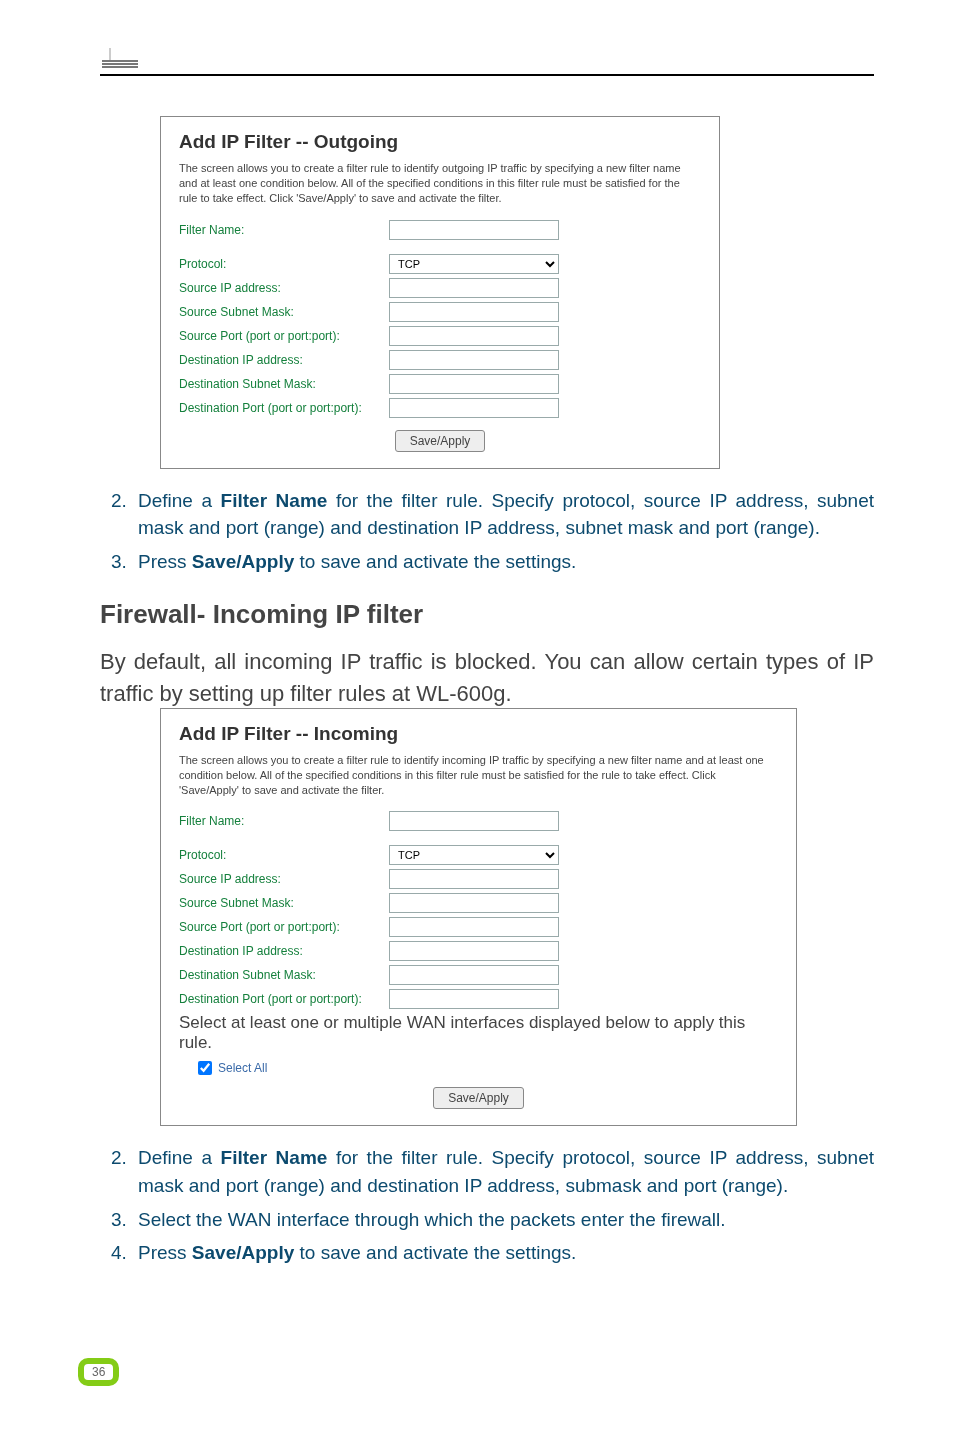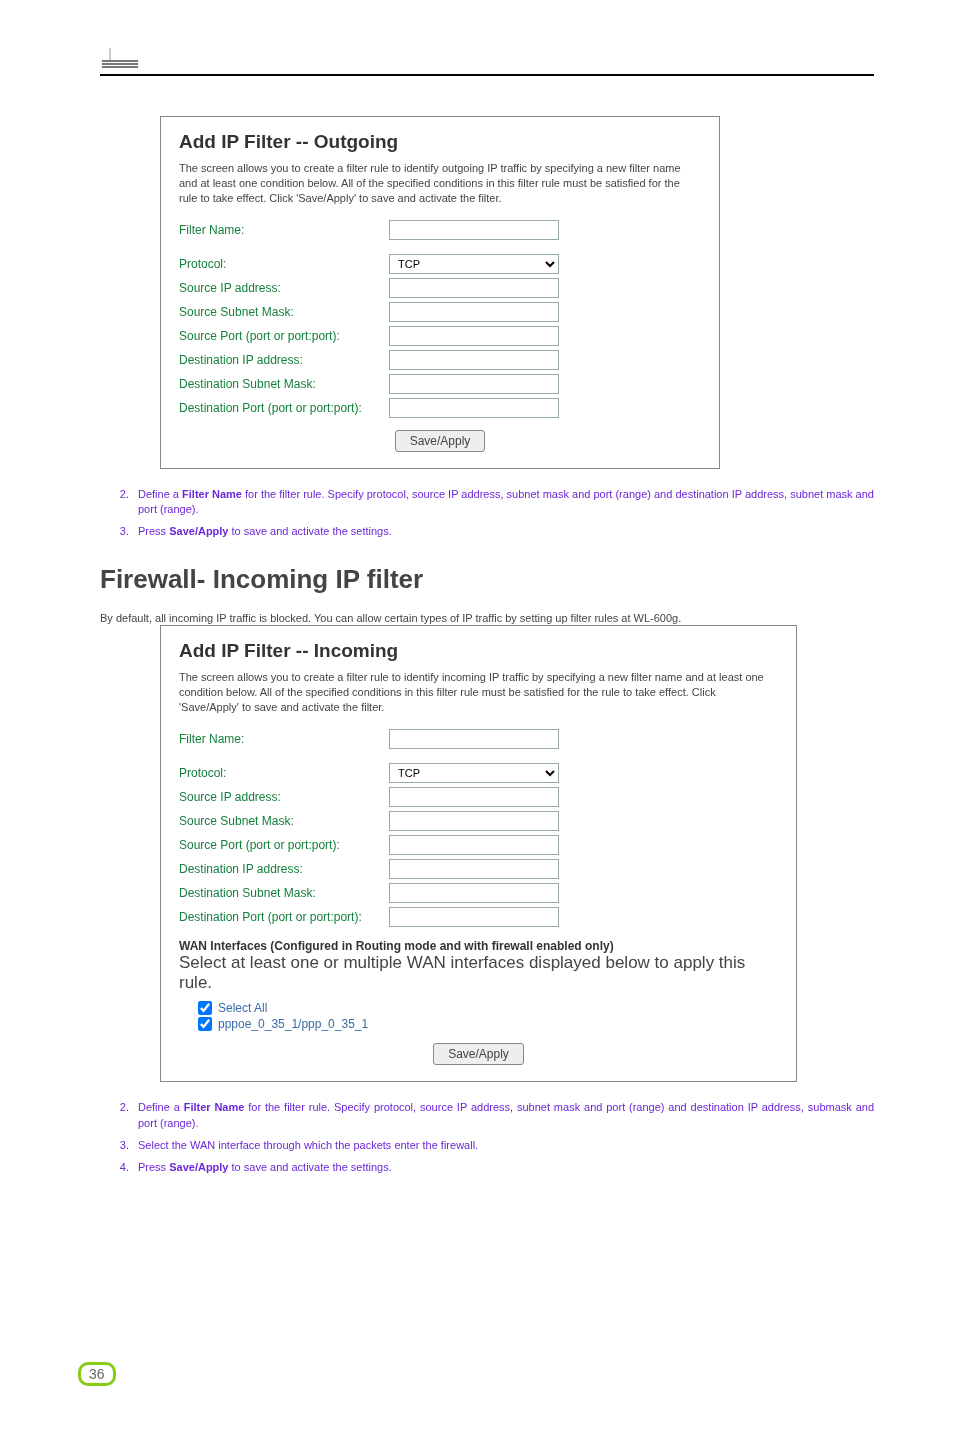--- a/index.html
+++ b/index.html
@@ -135,8 +135,8 @@
     margin-bottom: 24px;
   }
   ol.steps > li {
-    font-size: 11px;
-    color: #6d28d9;
+    font-size: 19px;
+    color: #0c4a6e;
     line-height: 1.45;
     margin-bottom: 6px;
     padding-left: 6px;

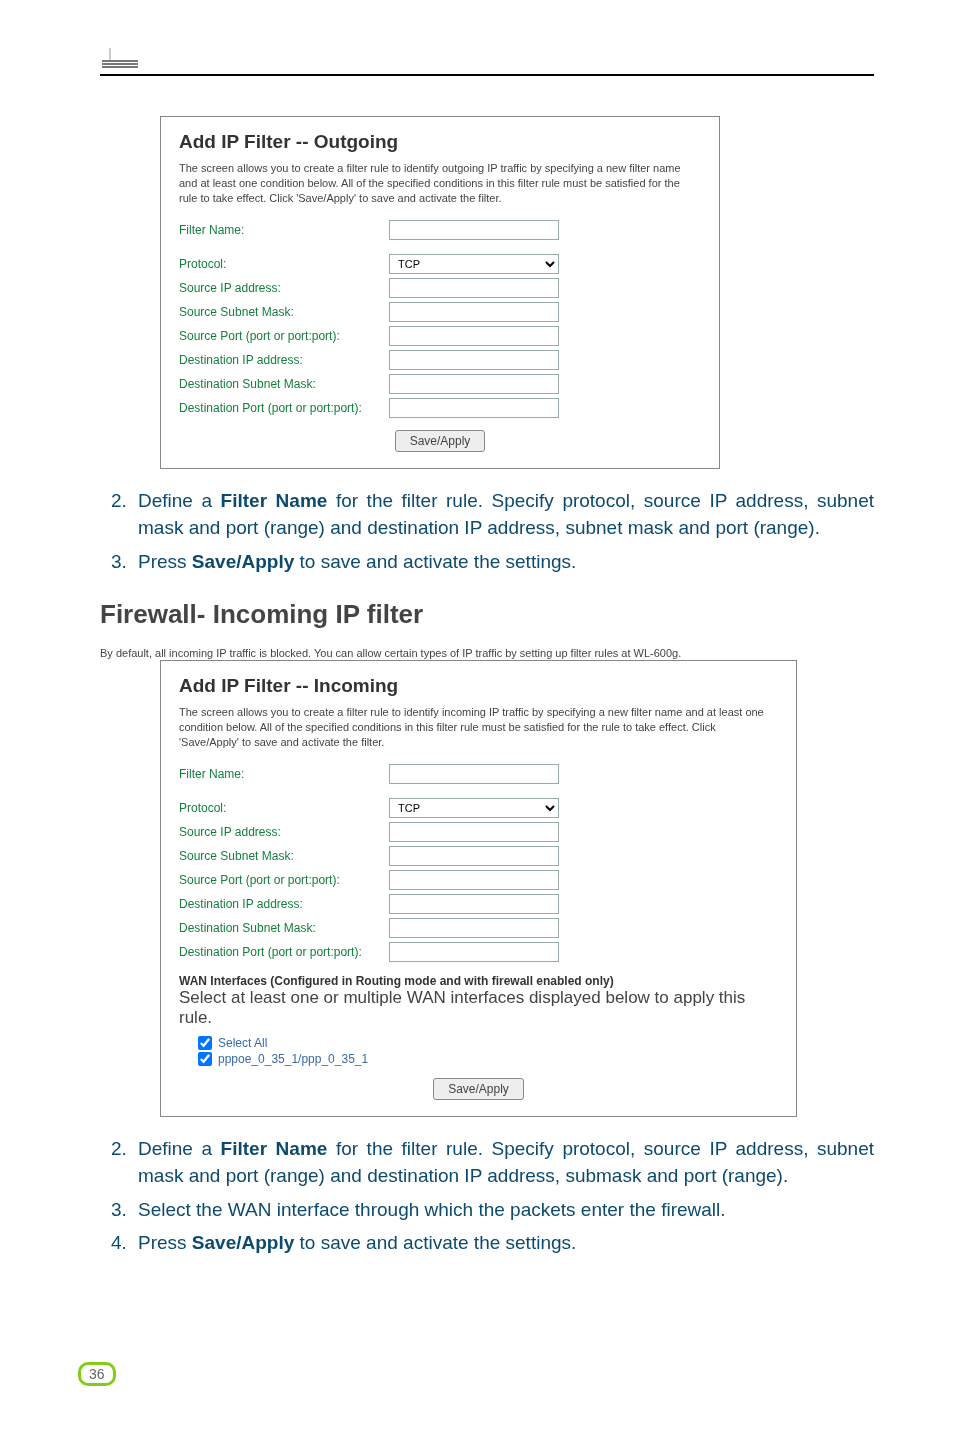--- a/index.html
+++ b/index.html
@@ -151,7 +151,7 @@
     margin: 8px 0 16px 0;
   }
   p.body {
-    font-size: 11px;
+    font-size: 22px;
     color: #444;
     line-height: 1.45;
     margin-bottom: 10px;

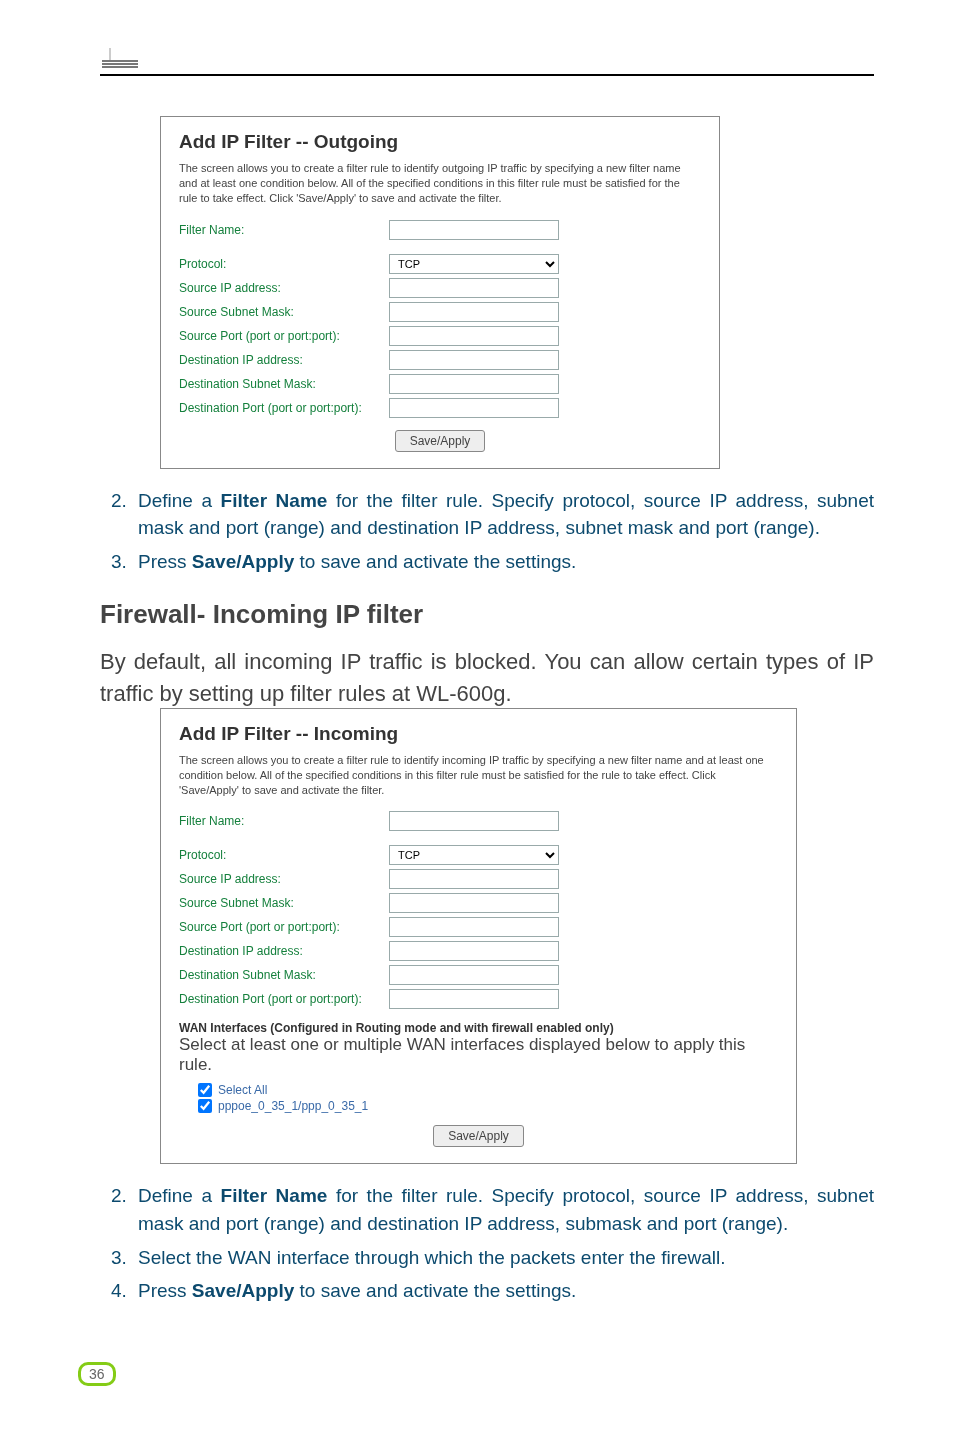--- a/index.html
+++ b/index.html
@@ -284,7 +284,6 @@
         <input class="field-input" style="">
       </div>
 
-      <div class="wan-heading">WAN Interfaces (Configured in Routing mode and with firewall enabled only)</div>
       <div class="wan-sub">Select at least one or multiple WAN interfaces displayed below to apply this rule.</div>
 
       <div class="check-row">

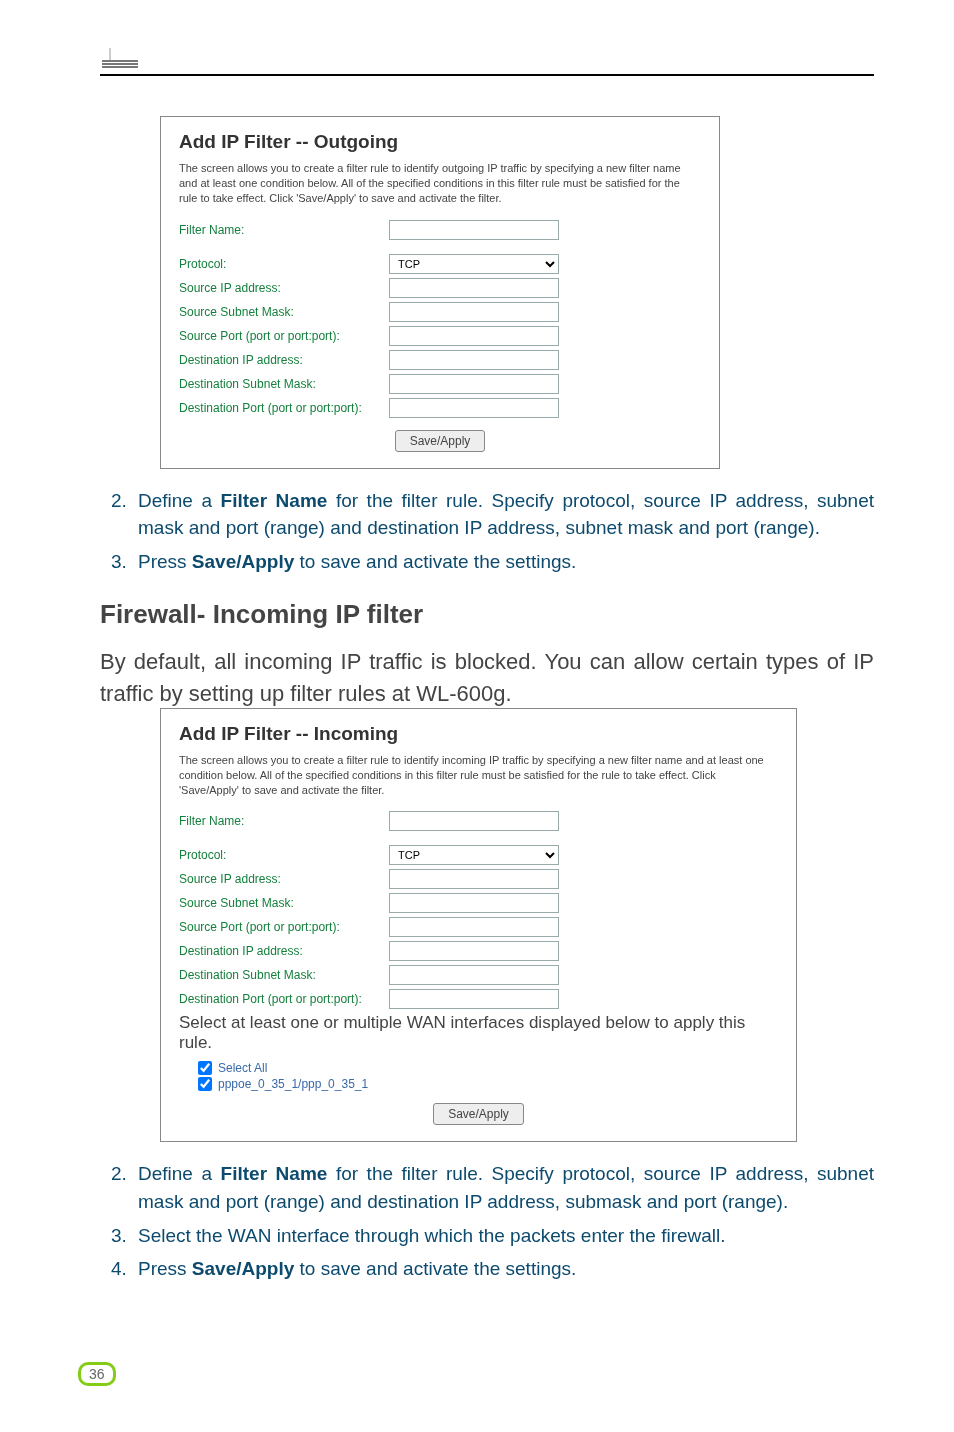--- a/index.html
+++ b/index.html
@@ -290,10 +290,6 @@
         <input type="checkbox" checked="" style="">
         <span class="check-label">Select All</span>
       </div>
-      <div class="check-row">
-        <input type="checkbox" checked="" style="">
-        <span class="check-label">pppoe_0_35_1/ppp_0_35_1</span>
-      </div>
 
       <div class="btn-row">
         <span class="btn">Save/Apply</span>

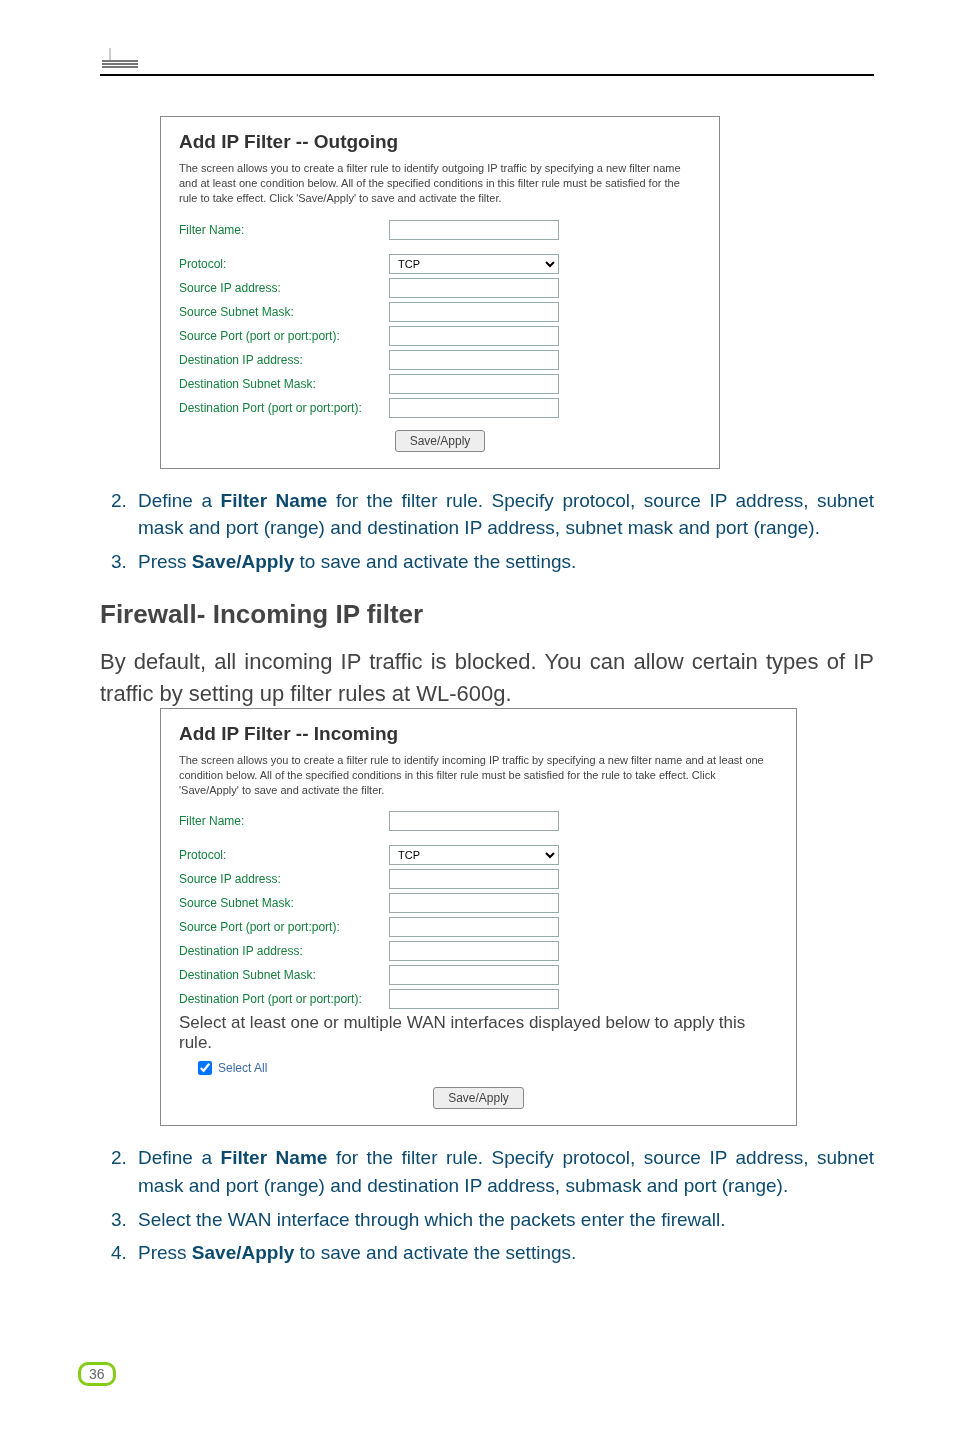--- a/index.html
+++ b/index.html
@@ -165,10 +165,10 @@
   }
   .page-num {
     display: inline-block;
-    border: 3px solid #84cc16;
+    border: 6px solid #84cc16;
     border-radius: 10px;
     padding: 1px 8px;
-    font-size: 14px;
+    font-size: 12px;
     color: #666;
   }
 </style>

